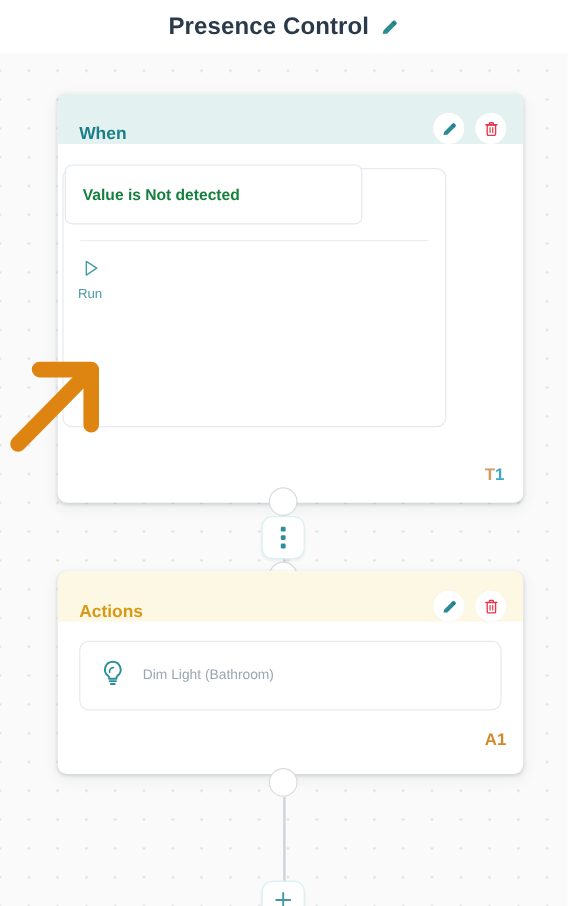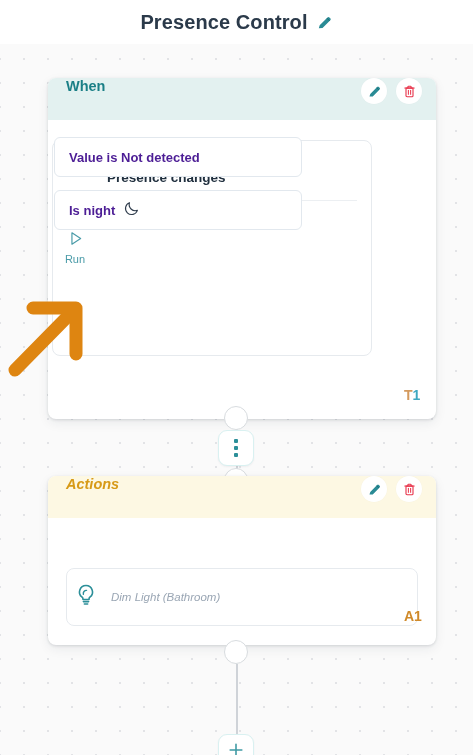--- a/index.html
+++ b/index.html
@@ -66,7 +66,7 @@
   .card-header {
     height: 42px;
     display: flex;
-    align-items: flex-start;
+    align-items: flex-end;
     padding: 0 14px 0 18px;
     box-sizing: border-box;
   }

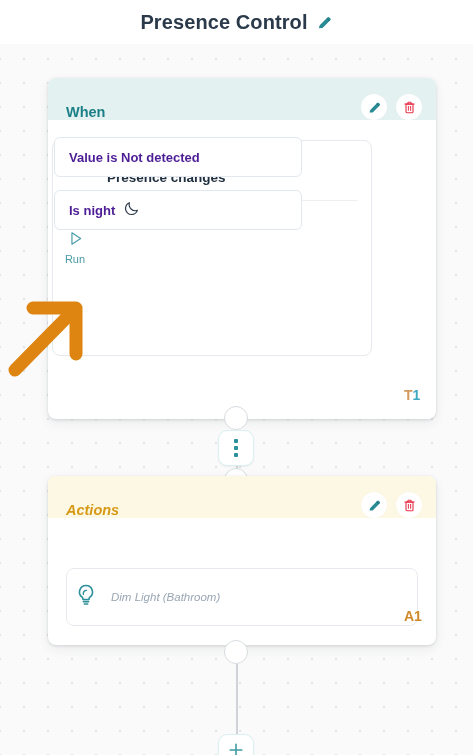--- a/index.html
+++ b/index.html
@@ -139,7 +139,7 @@
     position: absolute;
     left: 54px;
     width: 248px;
-    height: 40px;
+    height: 50px;
     border: 1px solid #e2e8ee;
     border-radius: 6px;
     background: #ffffff;
@@ -150,7 +150,7 @@
     box-sizing: border-box;
     font-size: 13px;
     font-weight: bold;
-    color: #4c1d95;
+    color: #15803d;
     cursor: pointer;
   }
   .cond-1 { top: 93px; }

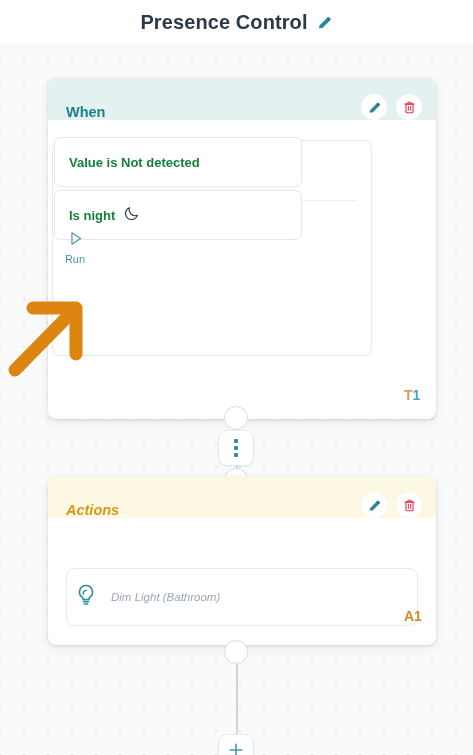--- a/index.html
+++ b/index.html
@@ -311,14 +311,6 @@
     <span>Value is Not detected</span>
   </div>
 
-  <div class="cond-box cond-2">
-    <span>Is night</span>
-    <span>
-      <svg width="17" height="17" viewBox="0 0 24 24" fill="none">
-        <path d="M20.3 14.6A8.6 8.6 0 0 1 9.2 3.8a8.6 8.6 0 1 0 11.1 10.8z" stroke="#2f3c4c" stroke-width="1.6" stroke-linejoin="round"></path>
-      </svg>
-    </span>
-  </div>
 
   <div class="run-ctl">
     <span>

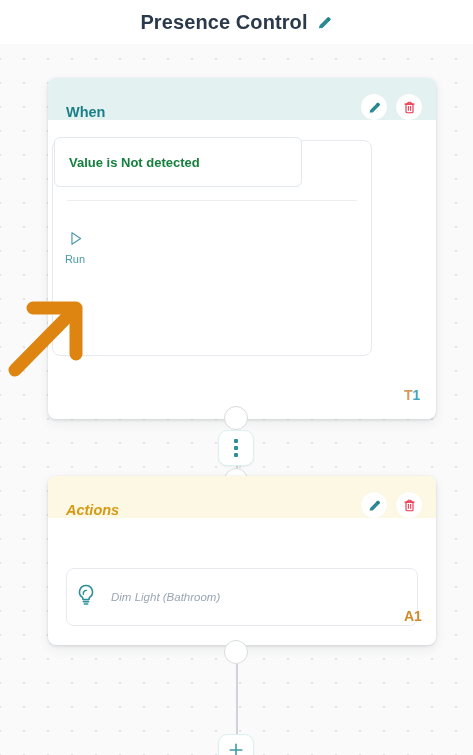--- a/index.html
+++ b/index.html
@@ -159,7 +159,7 @@
   
   .run-ctl {
     position: absolute;
-    left: 55px; top: 185px;
+    left: 55px; top: 170px;
     width: 40px;
     display: flex;
     flex-direction: column;

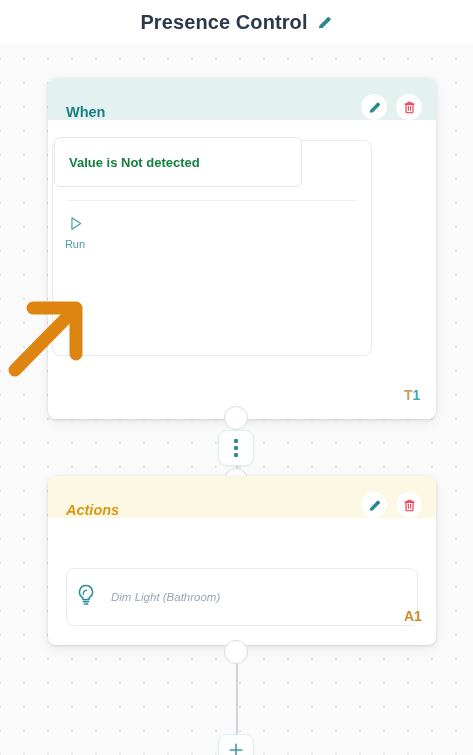--- a/index.html
+++ b/index.html
@@ -61,7 +61,7 @@
     overflow: hidden;
   }
   .card-when   { left: 48px; top: 34px;  width: 388px; height: 341px; }
-  .card-actions{ left: 48px; top: 432px; width: 388px; height: 169px; font-style: italic; }
+  .card-actions{ left: 48px; top: 432px; width: 388px; height: 169px; }
 
   .card-header {
     height: 42px;

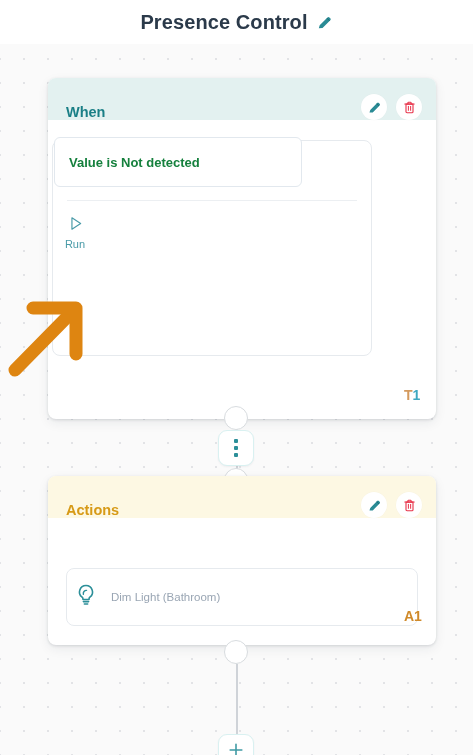--- a/index.html
+++ b/index.html
@@ -187,8 +187,7 @@
   .inner-action {
     left: 18px; top: 58px; width: 352px; height: 58px;
     display: flex; align-items: center; gap: 12px;
-    padding-left: 6px;
-    margin-top: 34px;
+    padding-left: 14px;
   }
 
   

